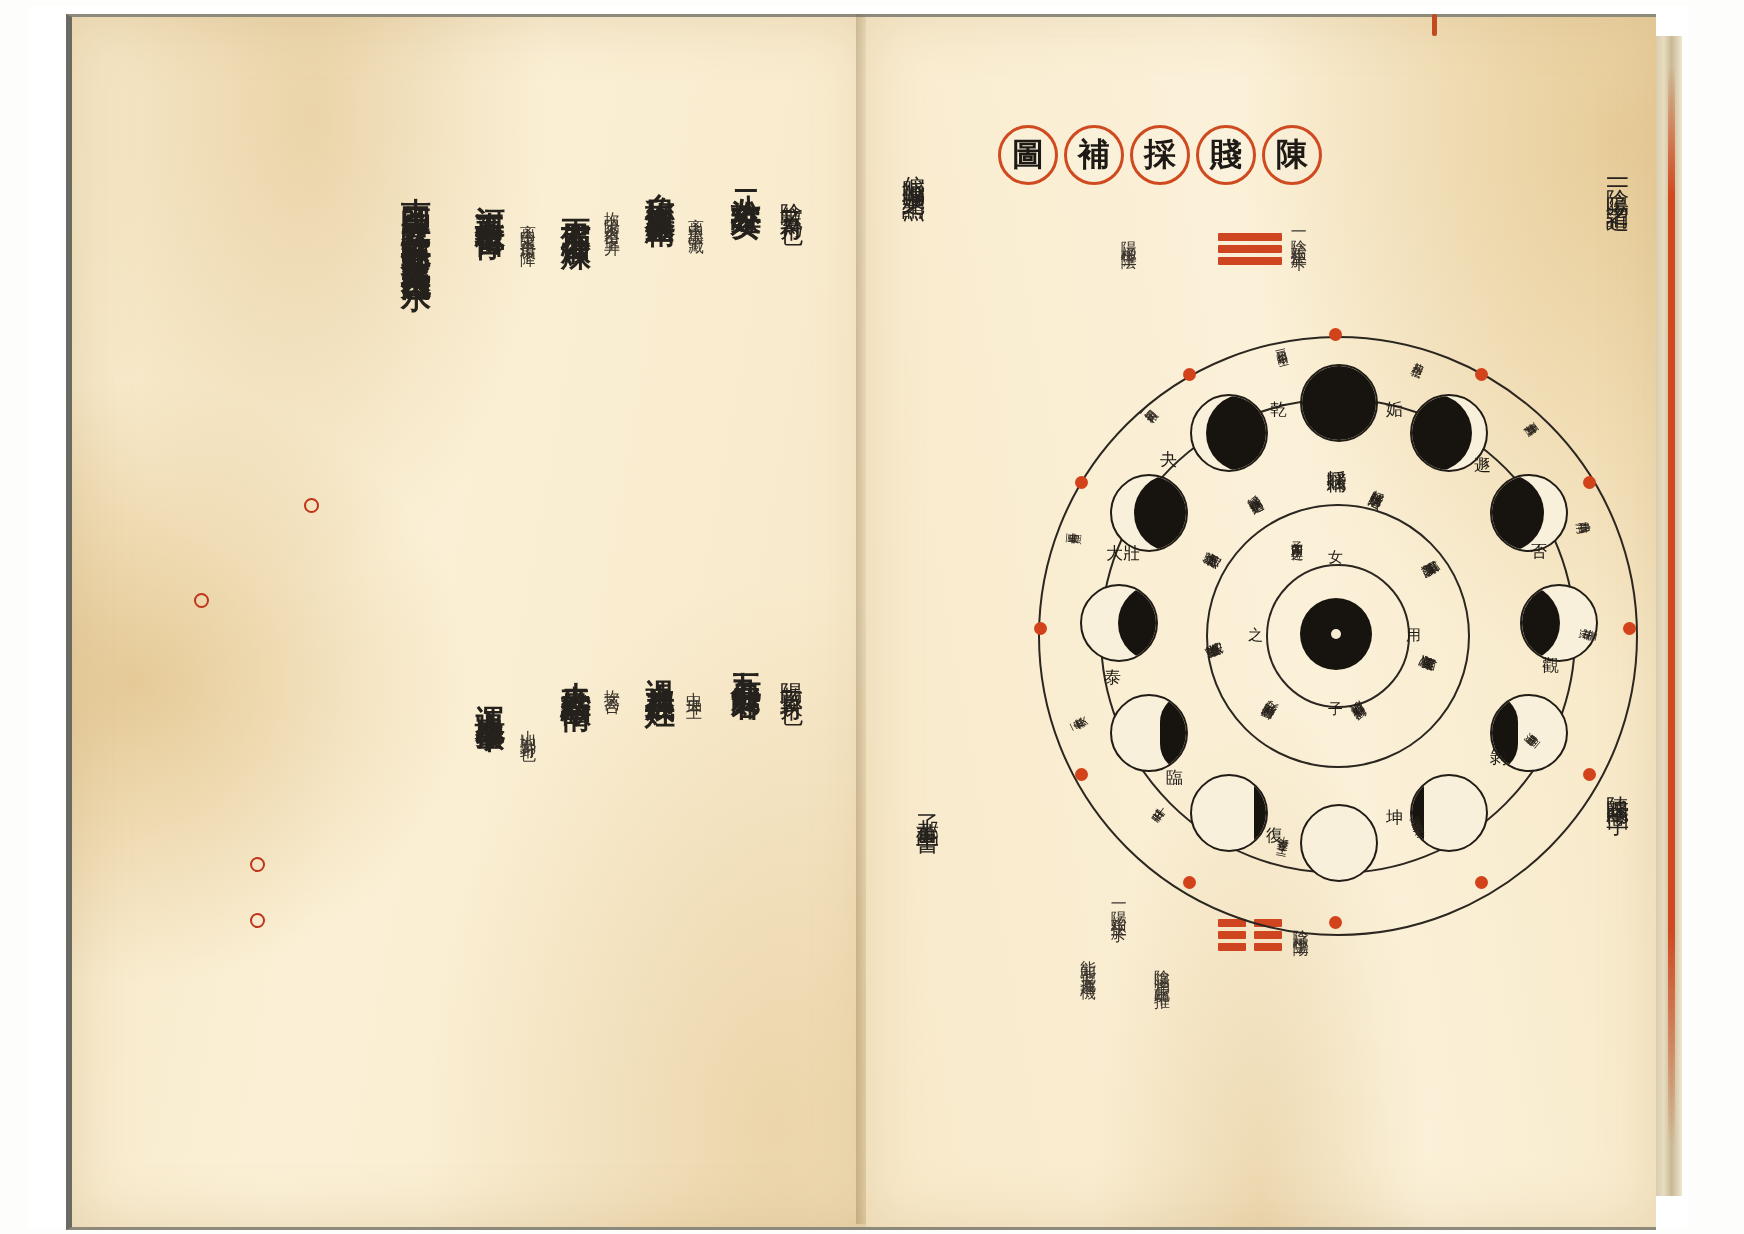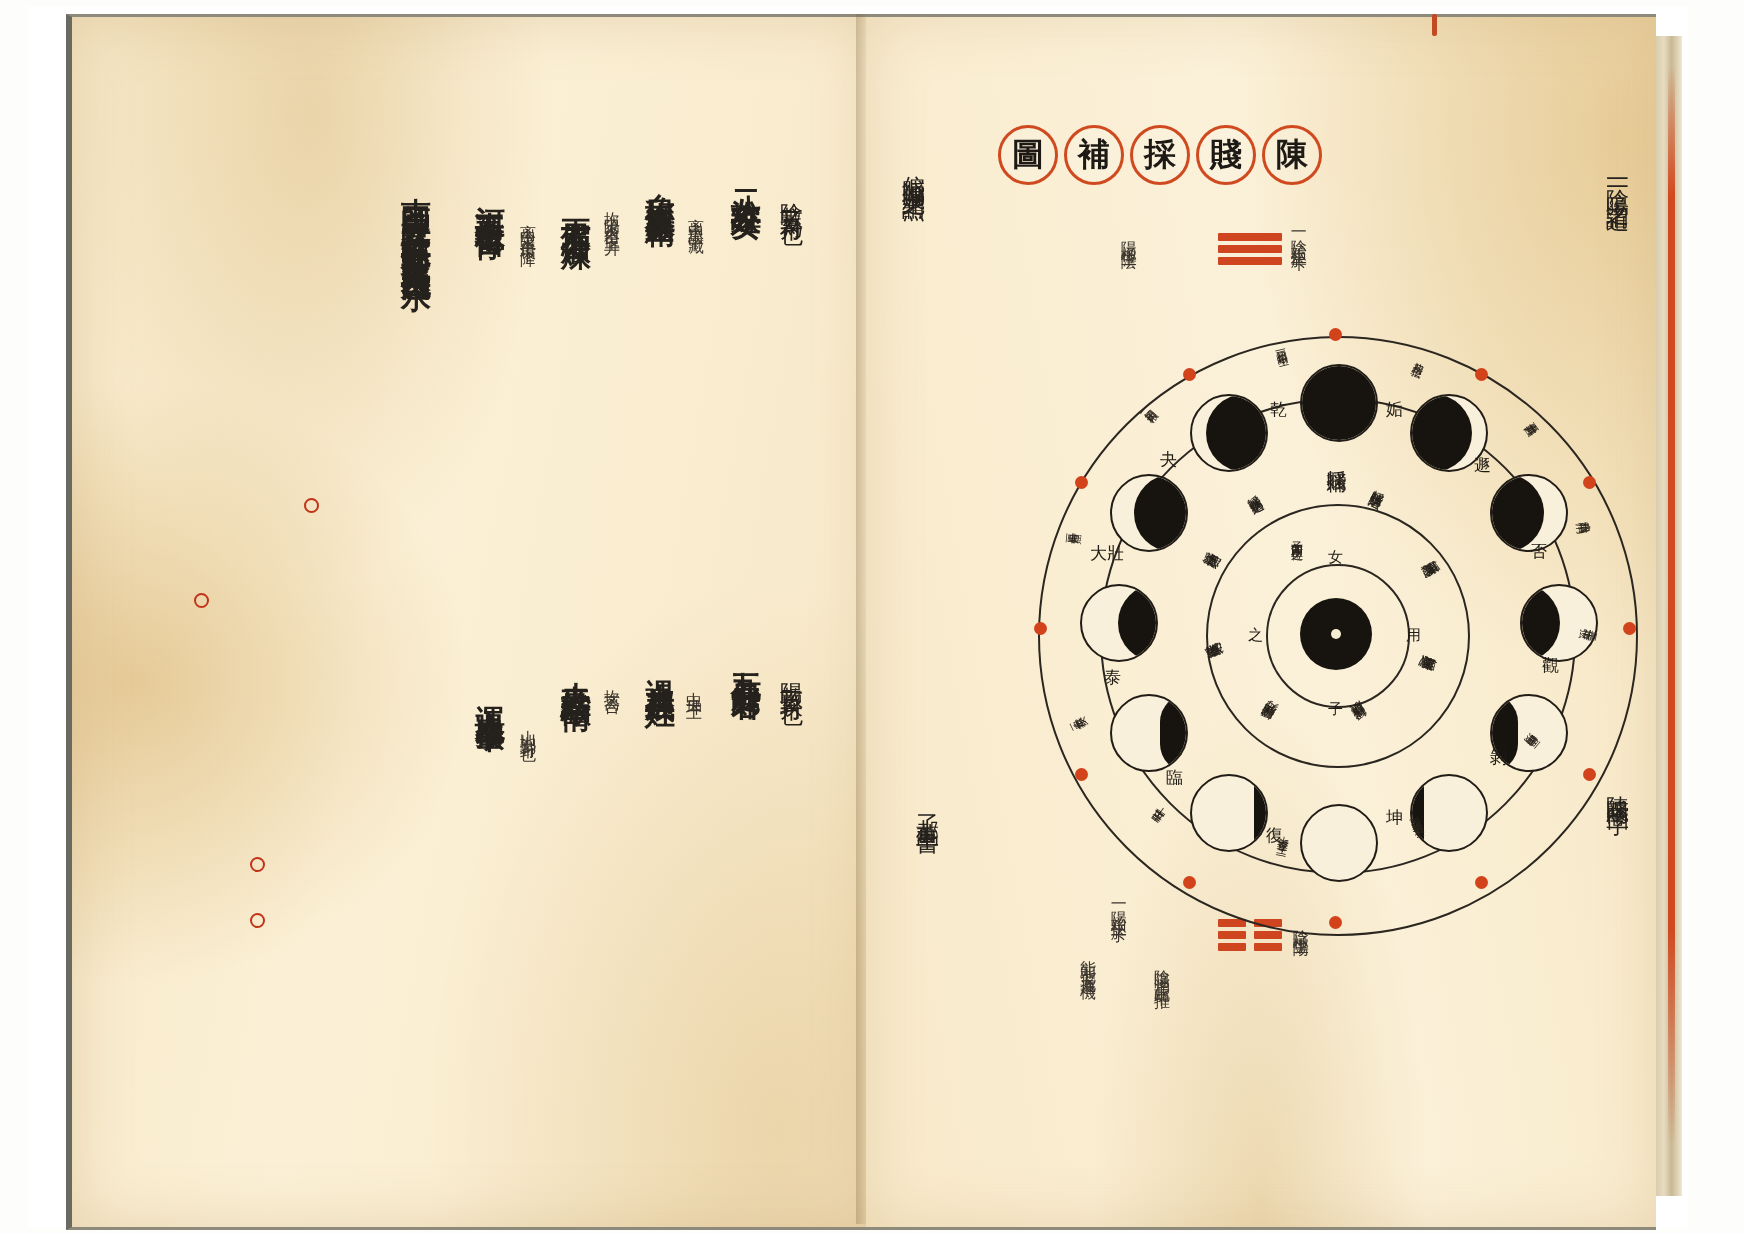--- a/index.html
+++ b/index.html
@@ -379,7 +379,7 @@
       <div class="octlabel" style="left:228px; top:488px;">復</div>
       <div class="octlabel" style="left:128px; top:430px;">臨</div>
       <div class="octlabel" style="left:66px;  top:330px;">泰</div>
-      <div class="octlabel" style="left:52px;  top:206px;">大壯</div>
+      <div class="octlabel" style="left:68px;  top:206px;">大壯</div>
       <div class="octlabel" style="left:122px; top:112px;">夬</div>
 
       <div class="spokelabel" style="left:200px; top:152px; transform:rotate(-30deg);">採賤補虧之道</div>

